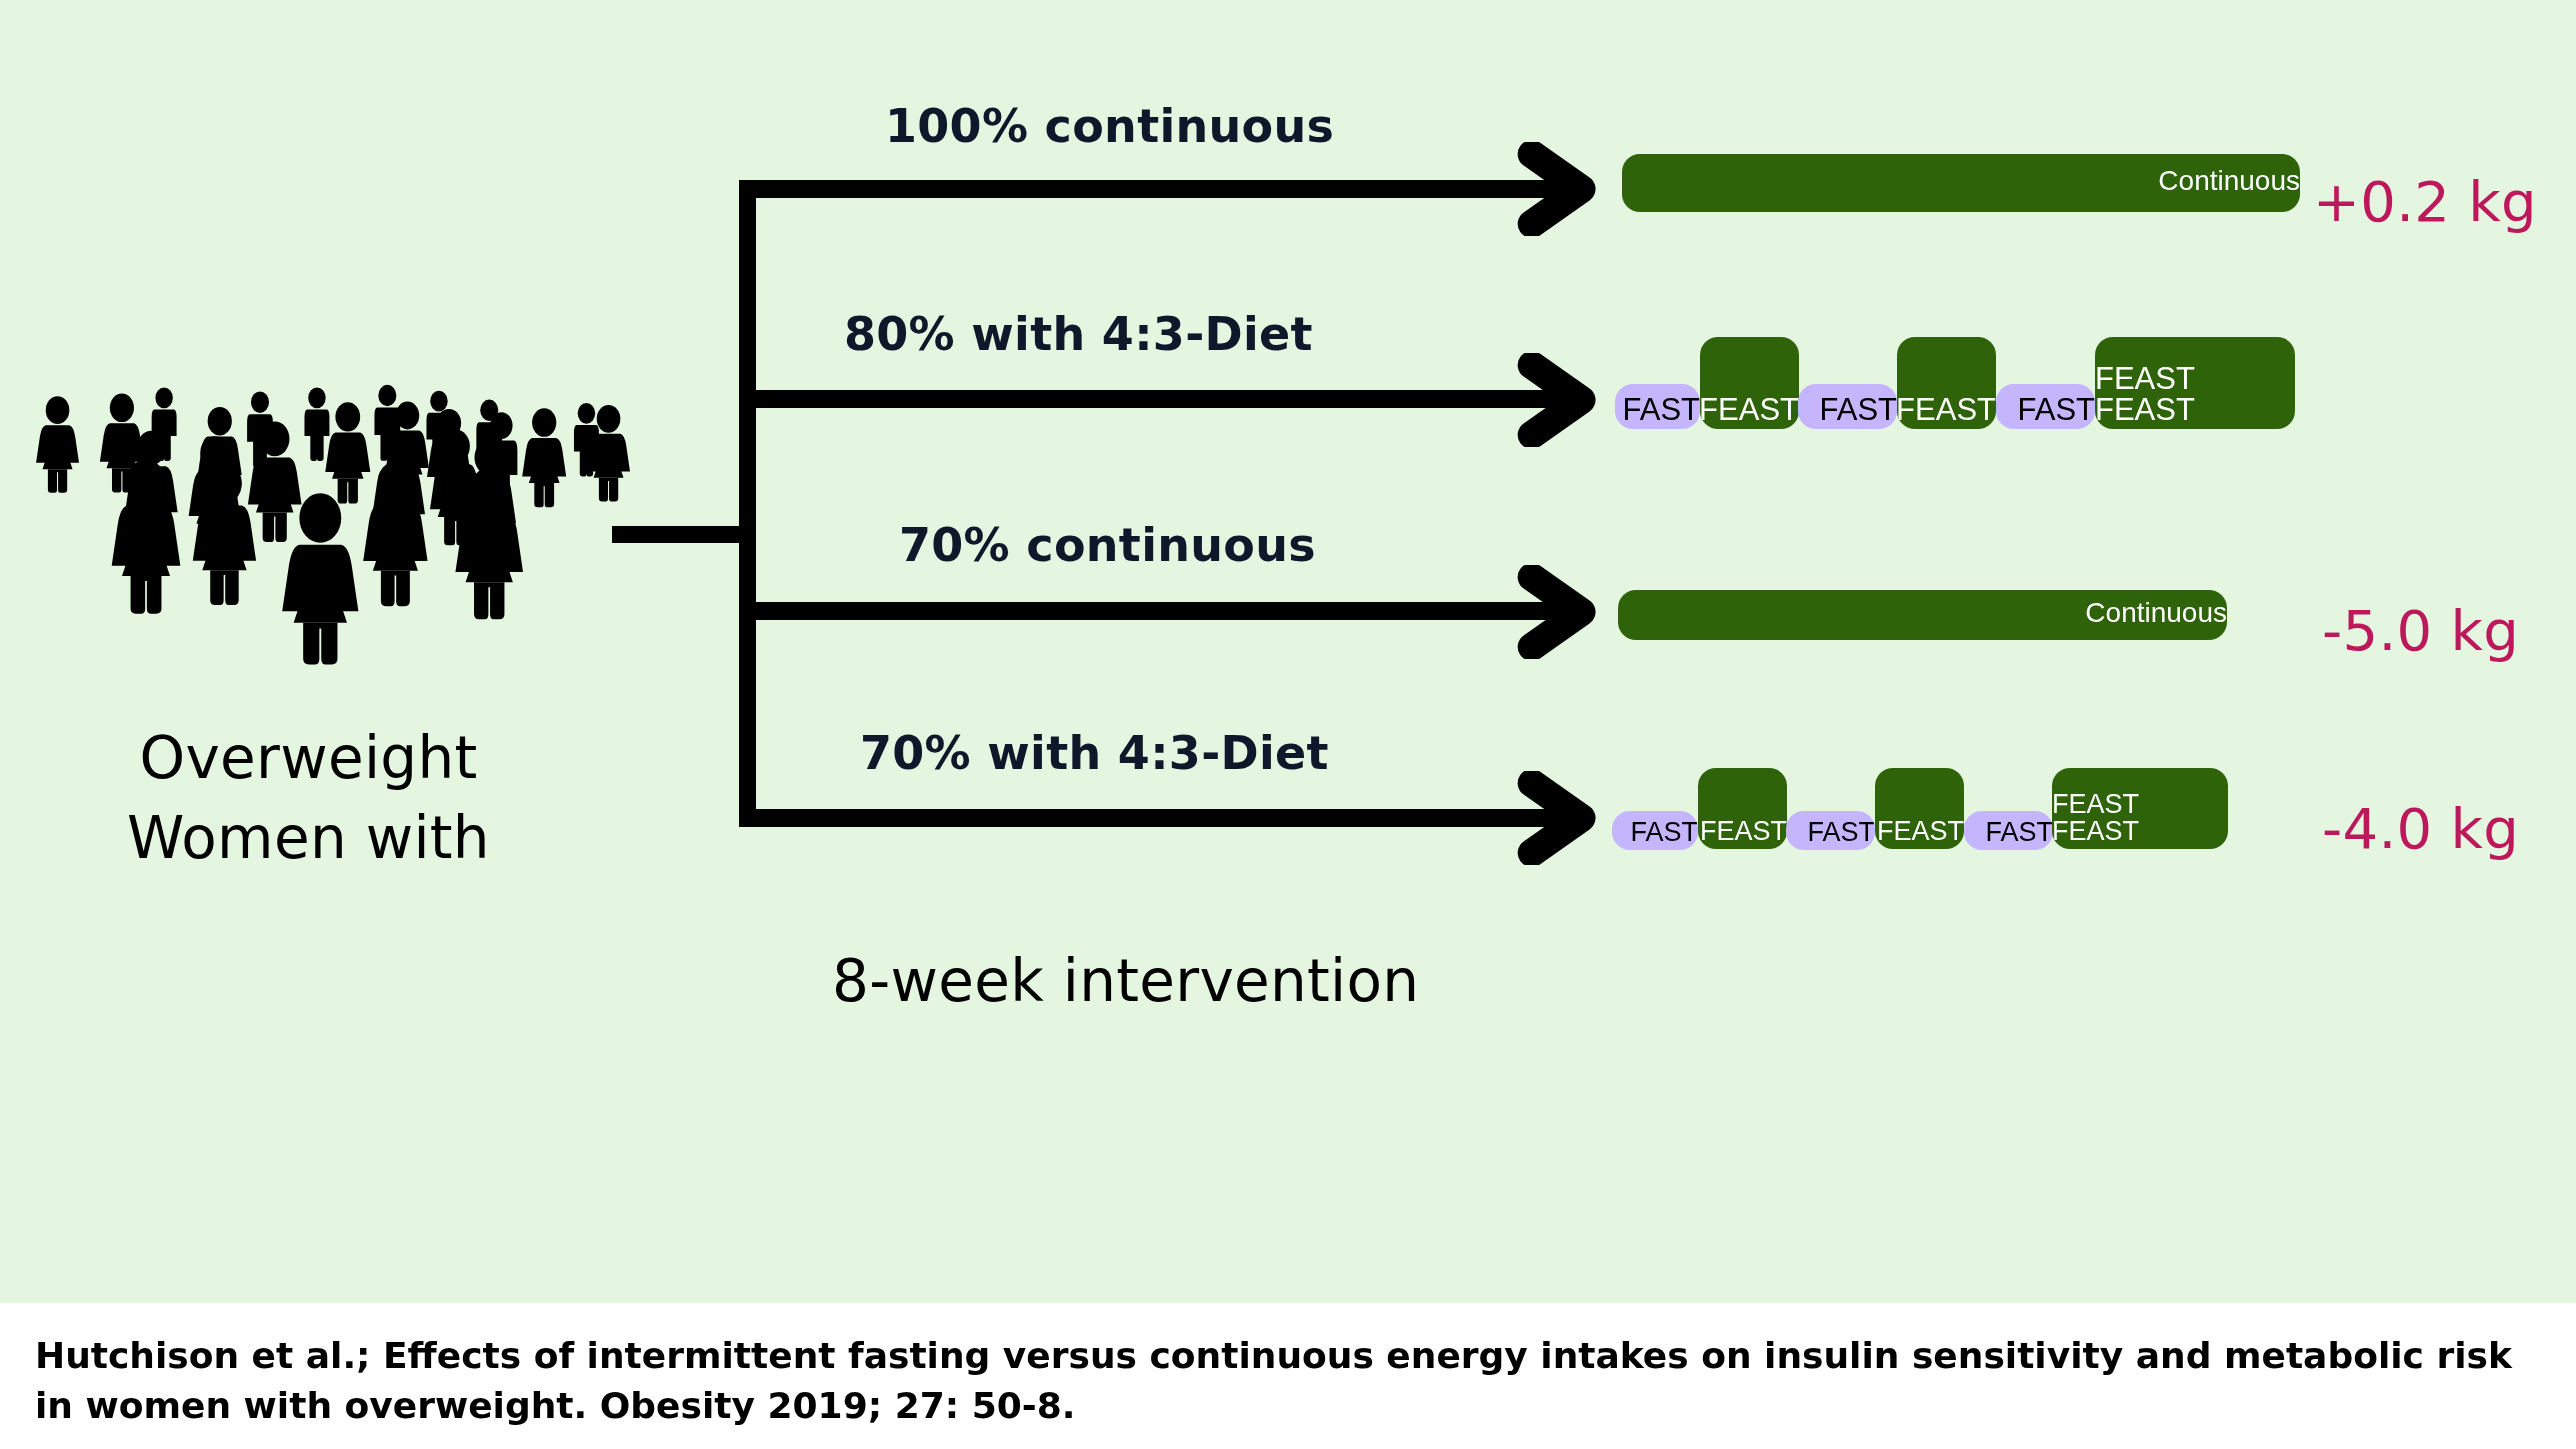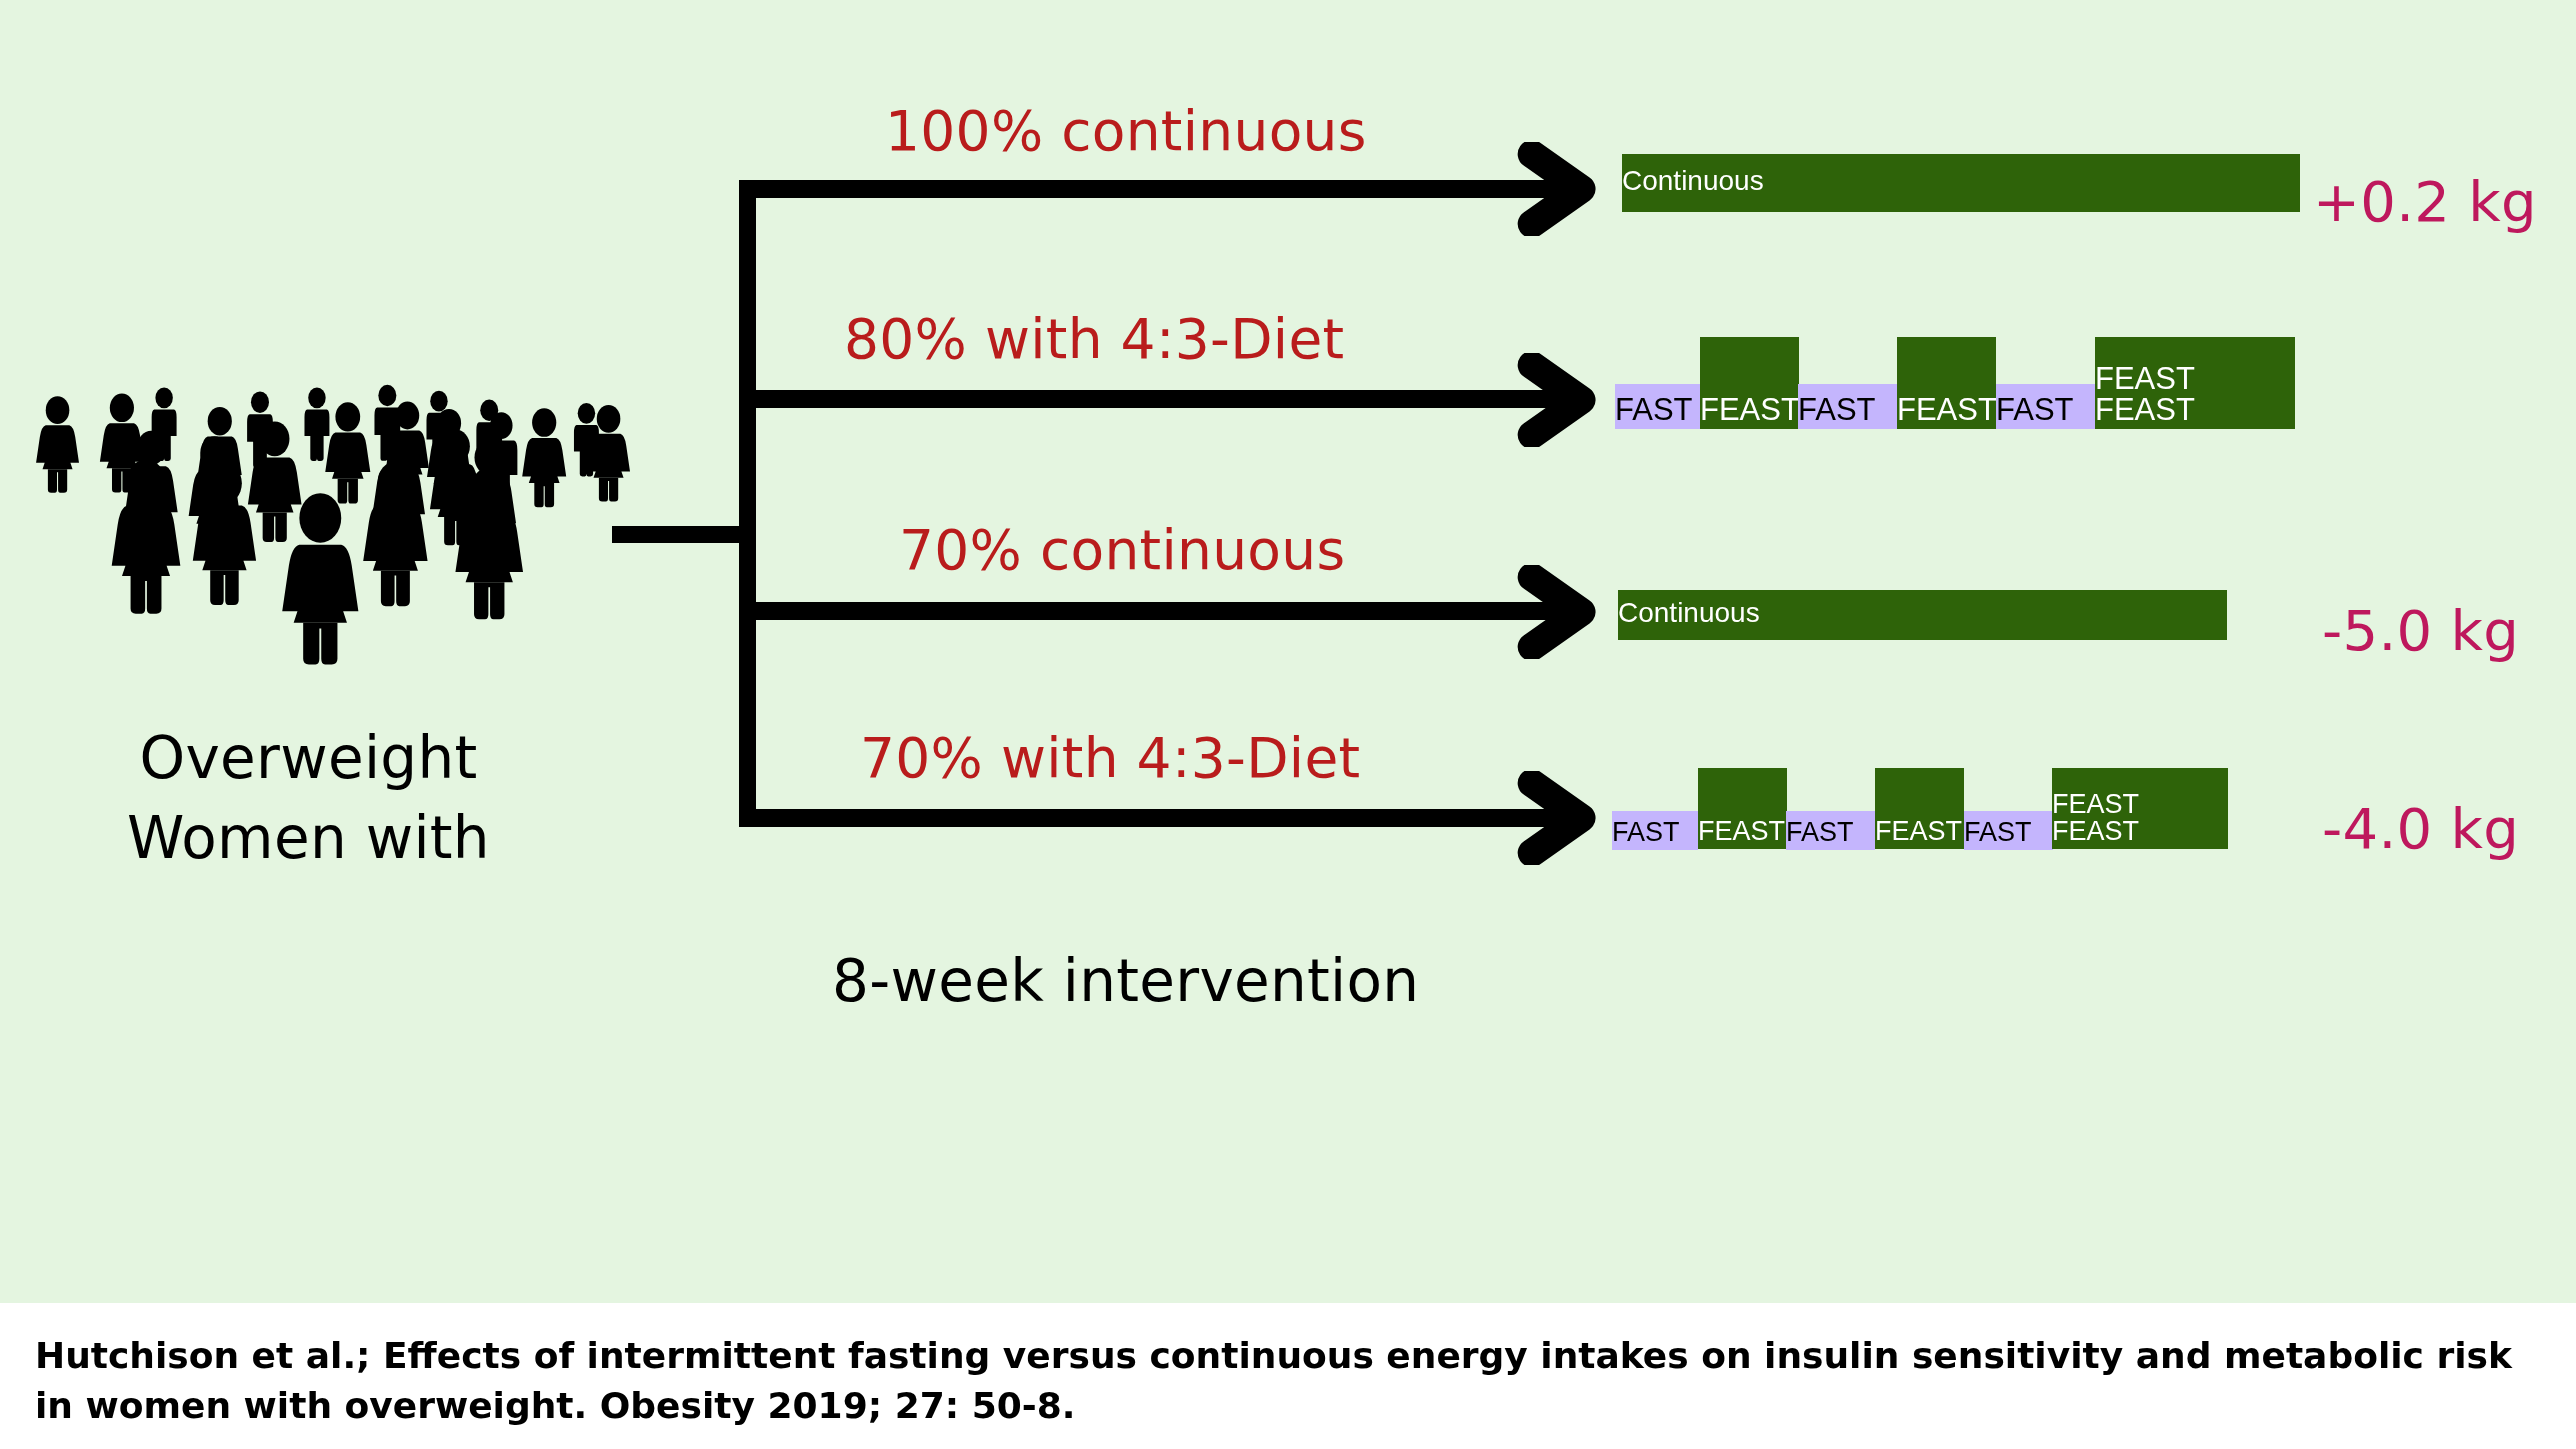--- a/index.html
+++ b/index.html
@@ -53,9 +53,9 @@
   
   .arrow-label {
     position: absolute;
-    color: #b91c1c;
-    font-size: 55px;
-    font-weight: 400;
+    color: #0f172a;
+    font-size: 46px;
+    font-weight: 700;
     white-space: nowrap;
     letter-spacing: 0.3px;
   }

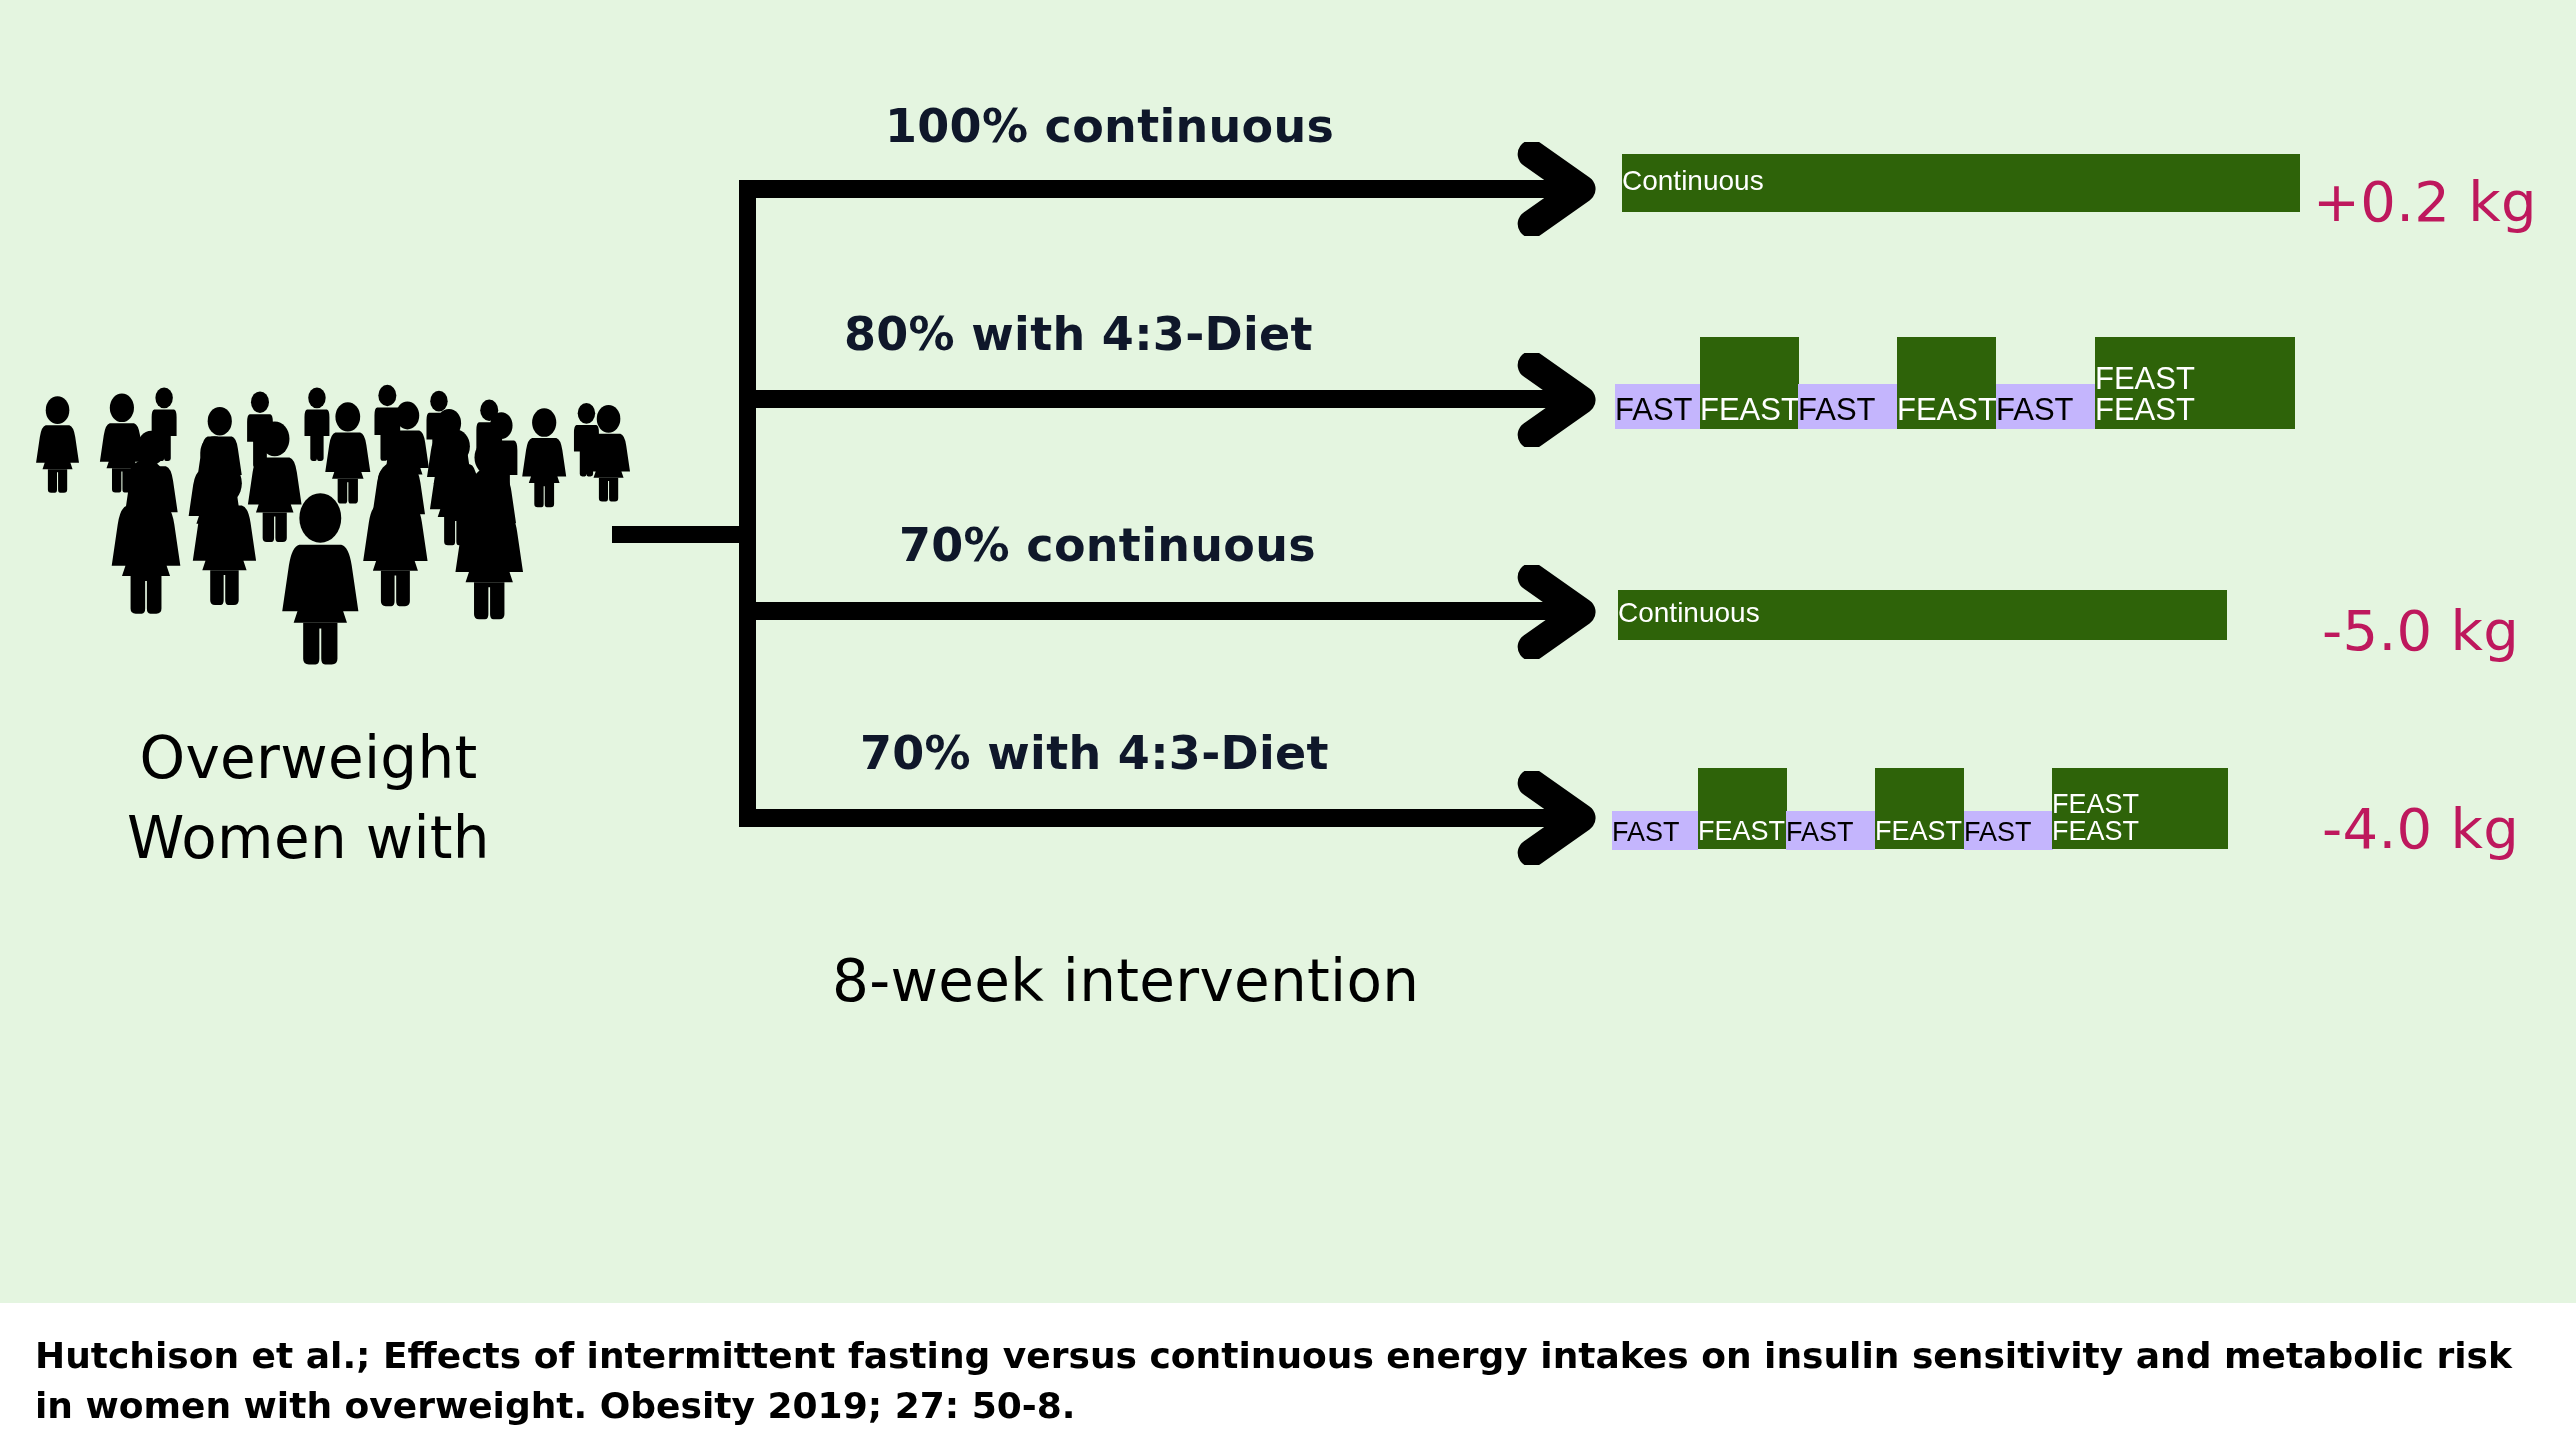--- a/index.html
+++ b/index.html
@@ -78,10 +78,11 @@
     box-sizing: border-box;
     display: flex;
     align-items: flex-end;
-    justify-content: flex-start;
+    justify-content: flex-end;
     font-family: "Liberation Sans", sans-serif;
     line-height: 1;
     overflow: hidden;
+    border-radius: 18px;
   }
   .blk.fast {
     background: #c4b5fd;

